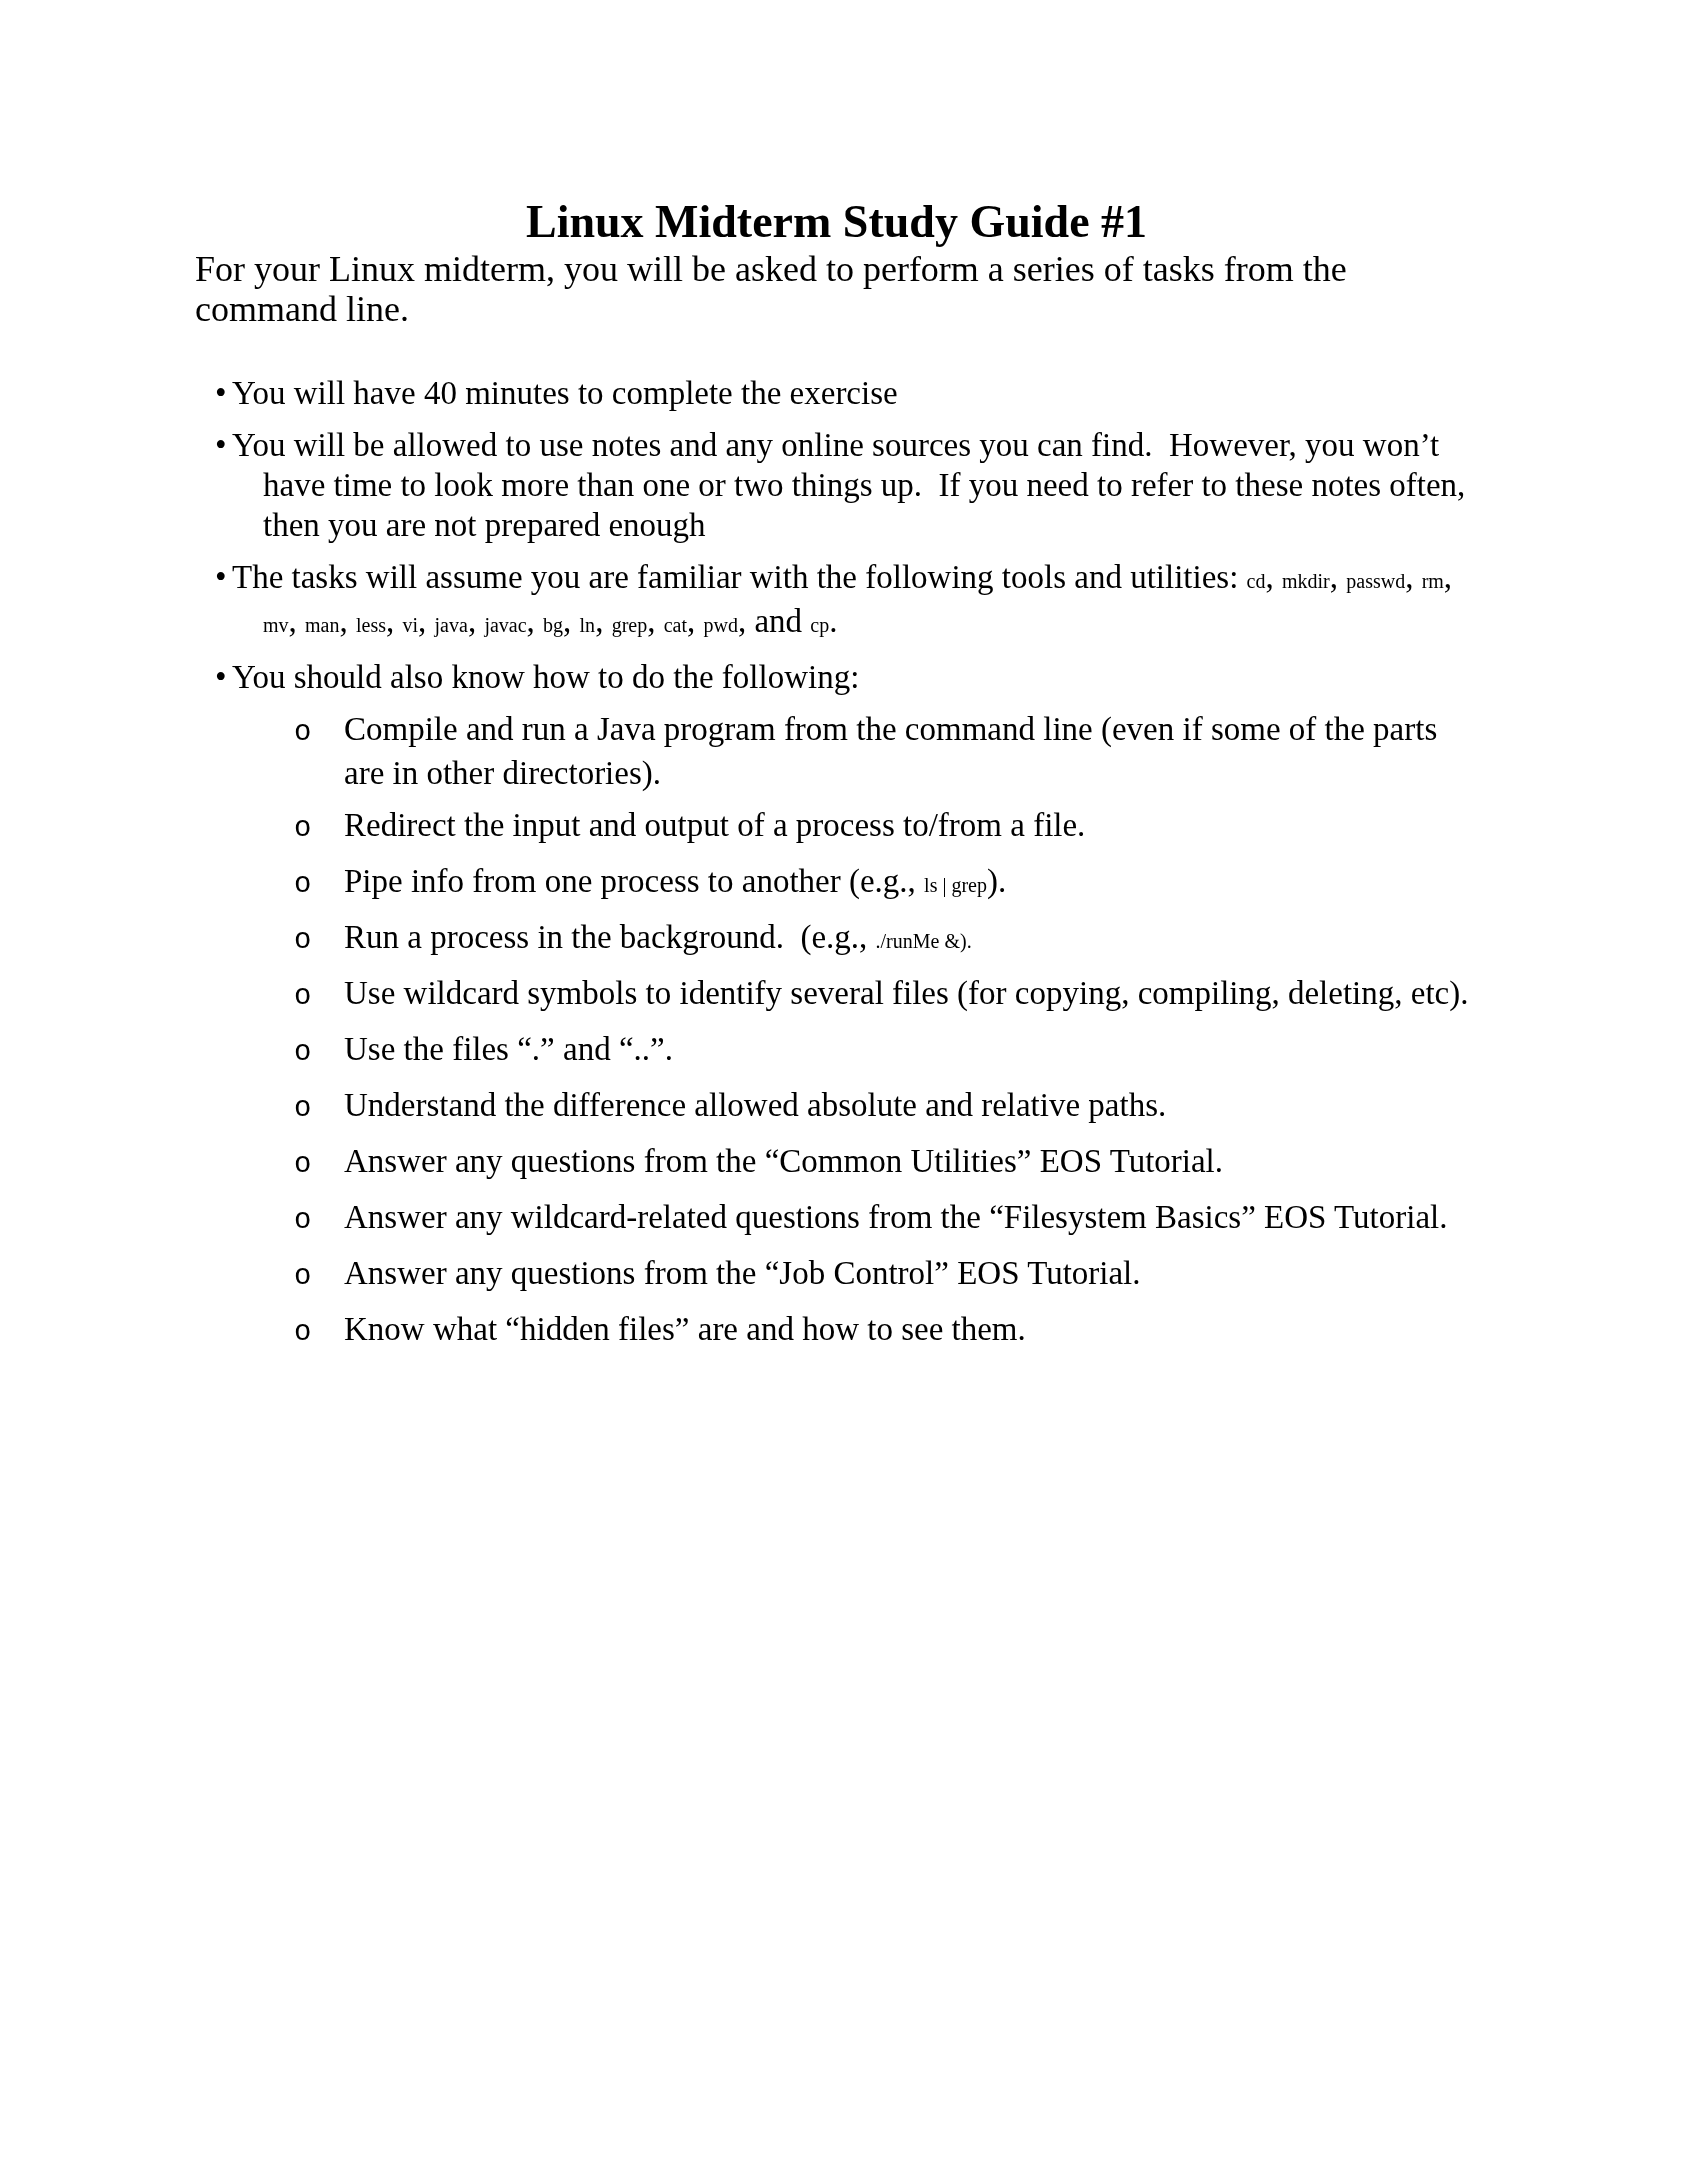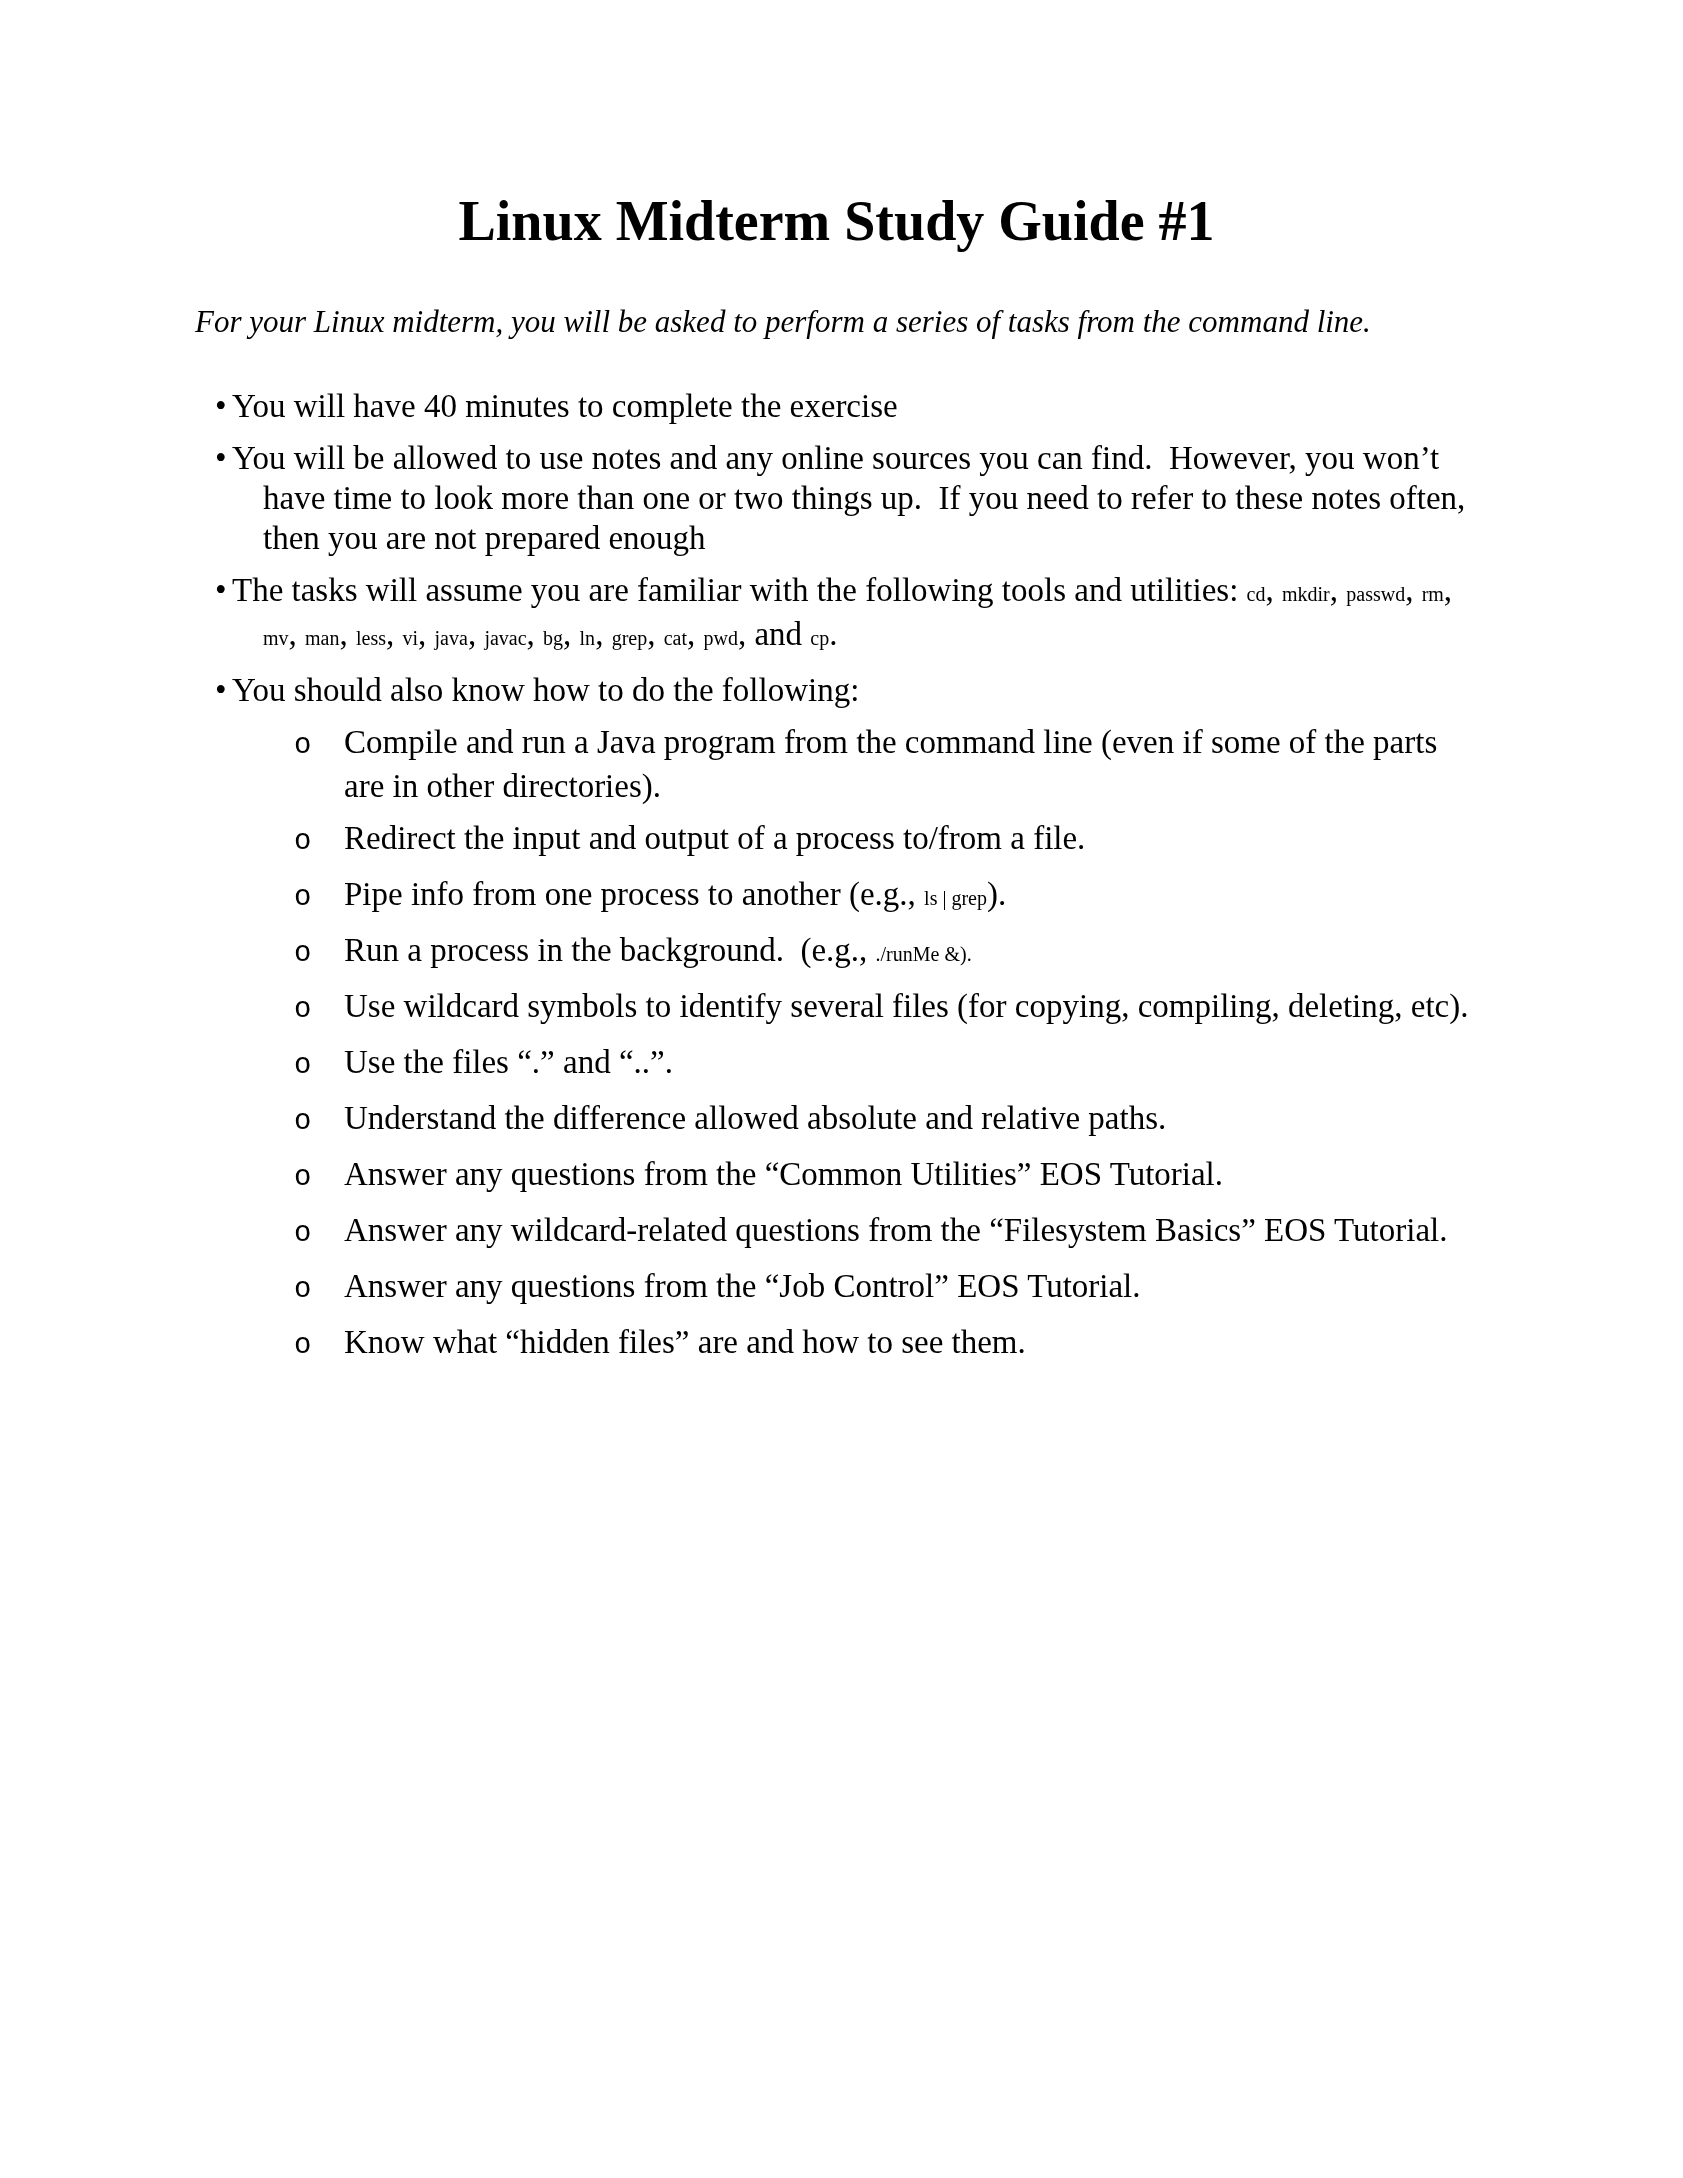--- a/index.html
+++ b/index.html
@@ -21,7 +21,7 @@
   .title {
     text-align: center;
     font-weight: bold;
-    font-size: 56px;
+    font-size: 46px;
     line-height: 55px;
     white-space: pre-wrap;
   }

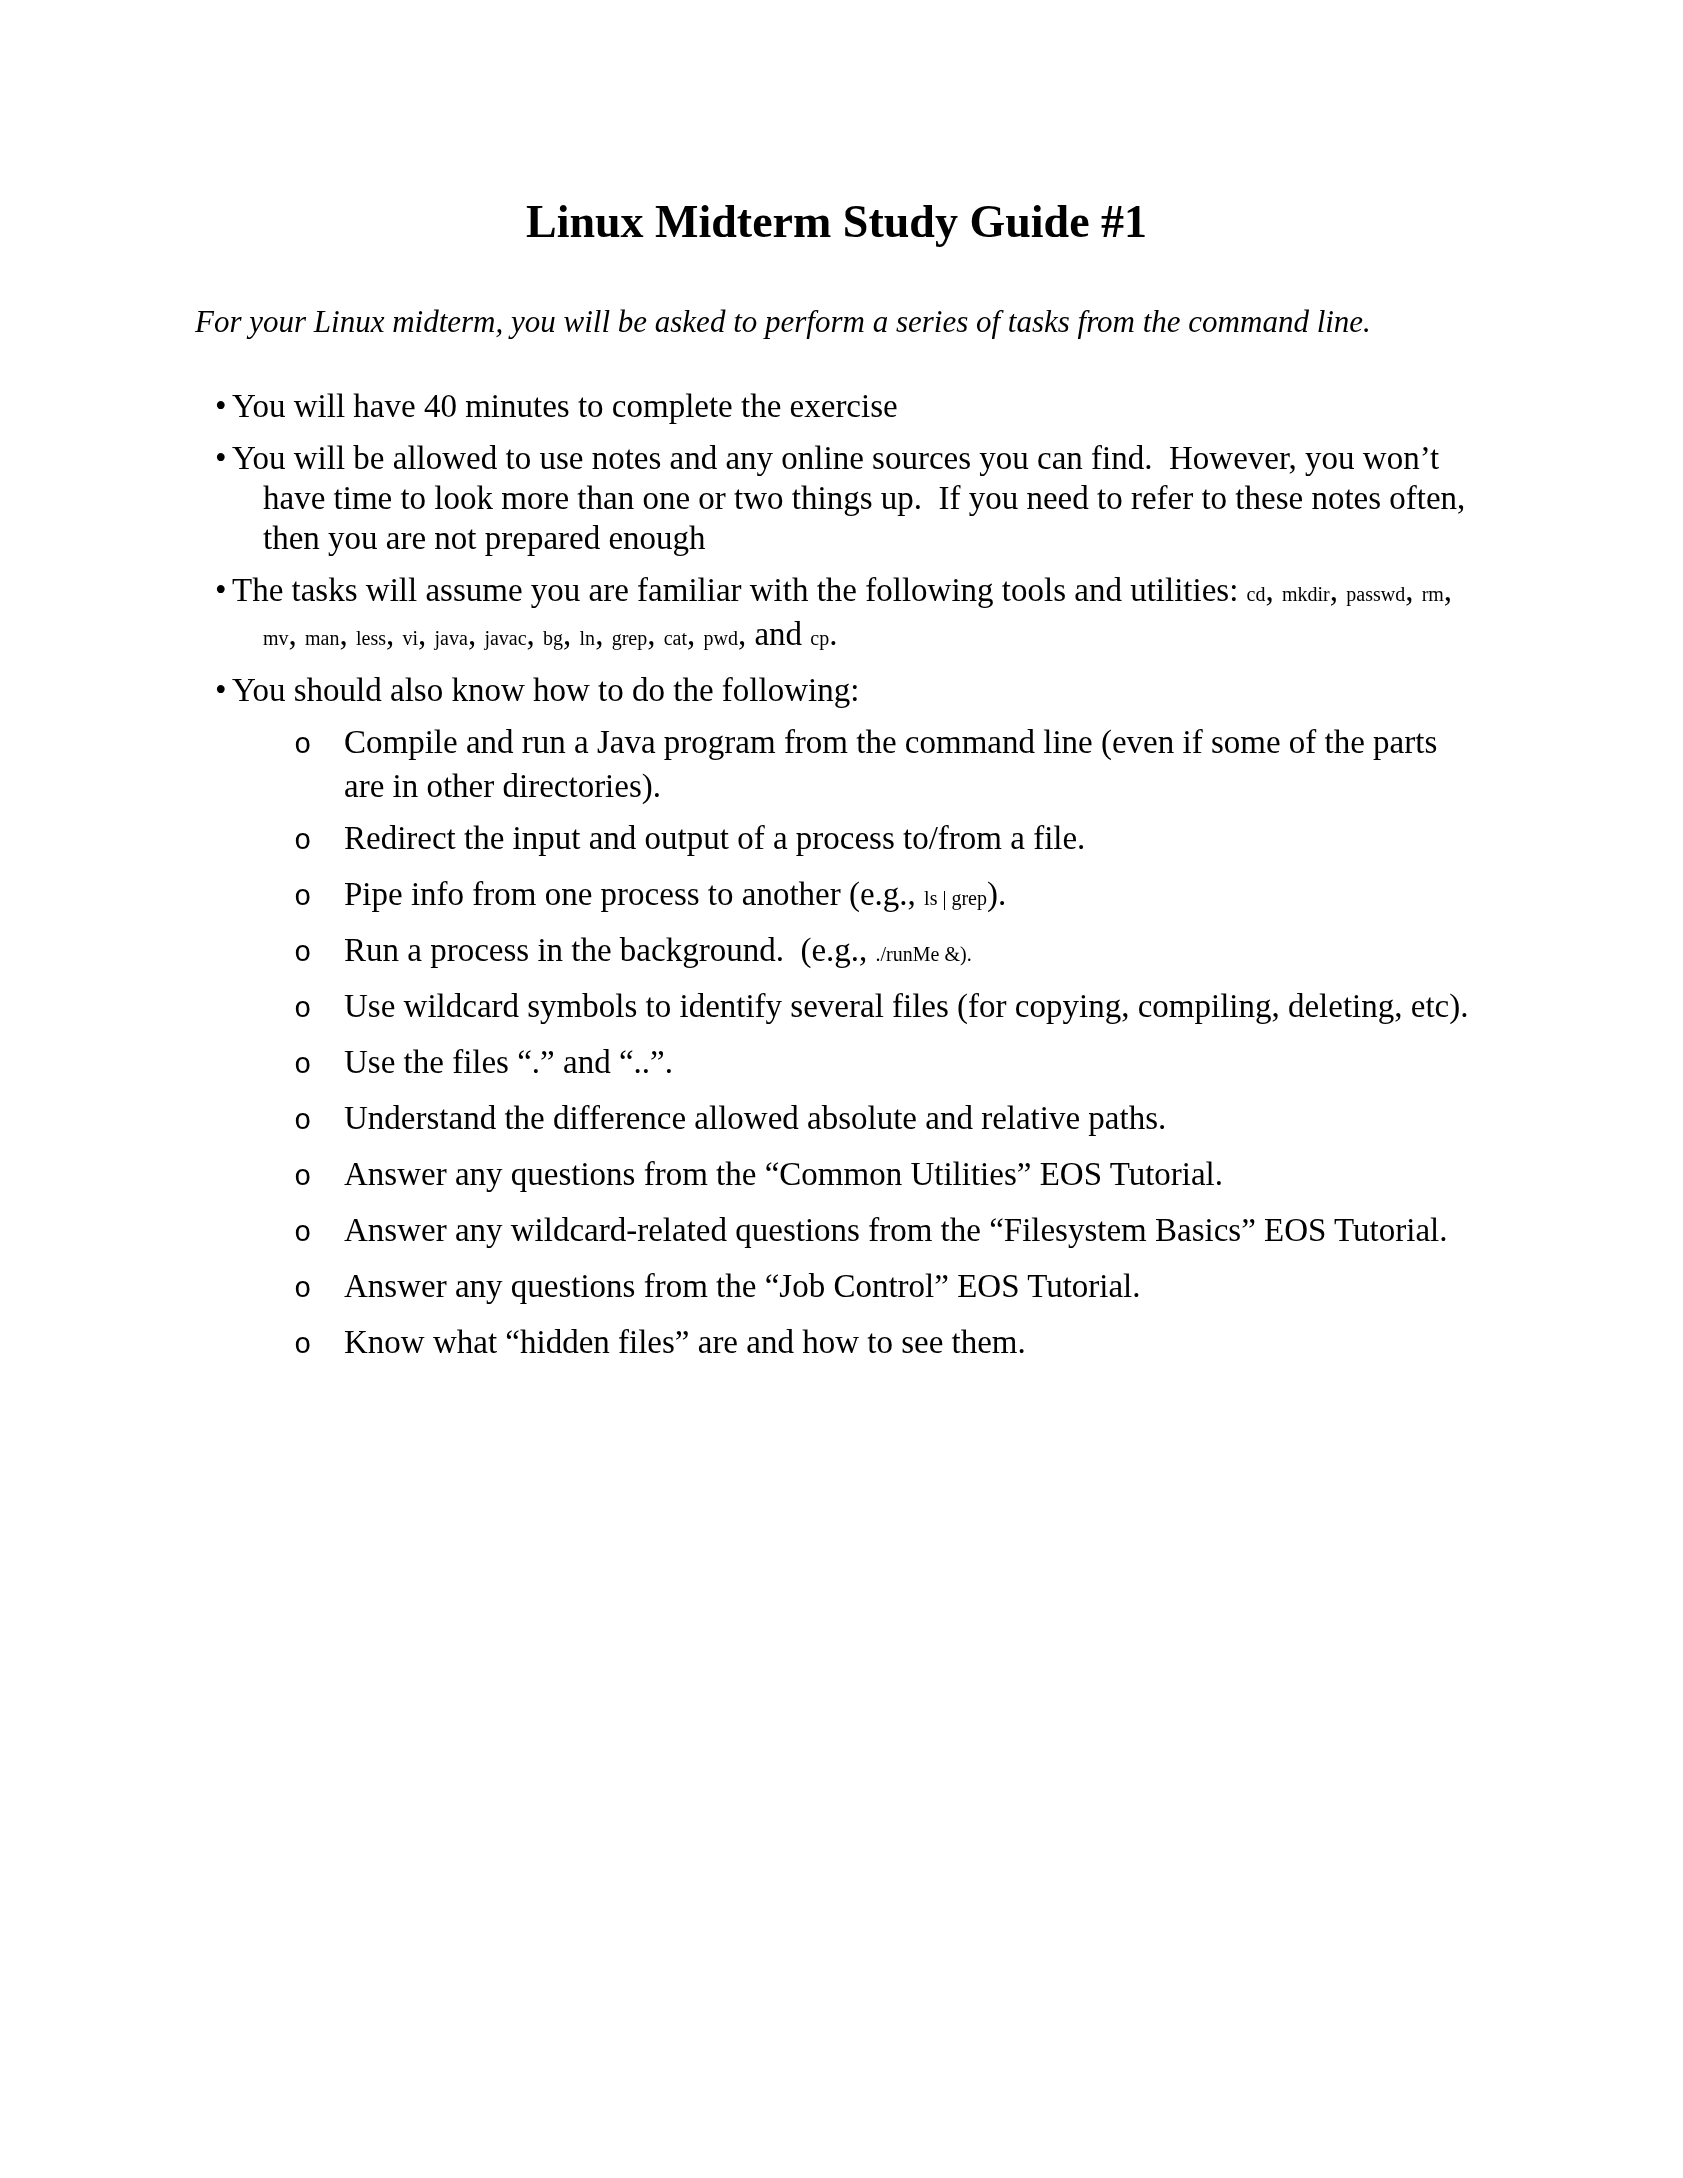--- a/index.html
+++ b/index.html
@@ -26,11 +26,9 @@
     white-space: pre-wrap;
   }
   .intro {
-    margin-top: 53px;
-    font-size: 31px;
+    font-size: 36px;
     line-height: 40px;
     white-space: pre-wrap;
-    font-style: italic;
   }
   .list1 { margin-top: 44px; }
   .row1 {

